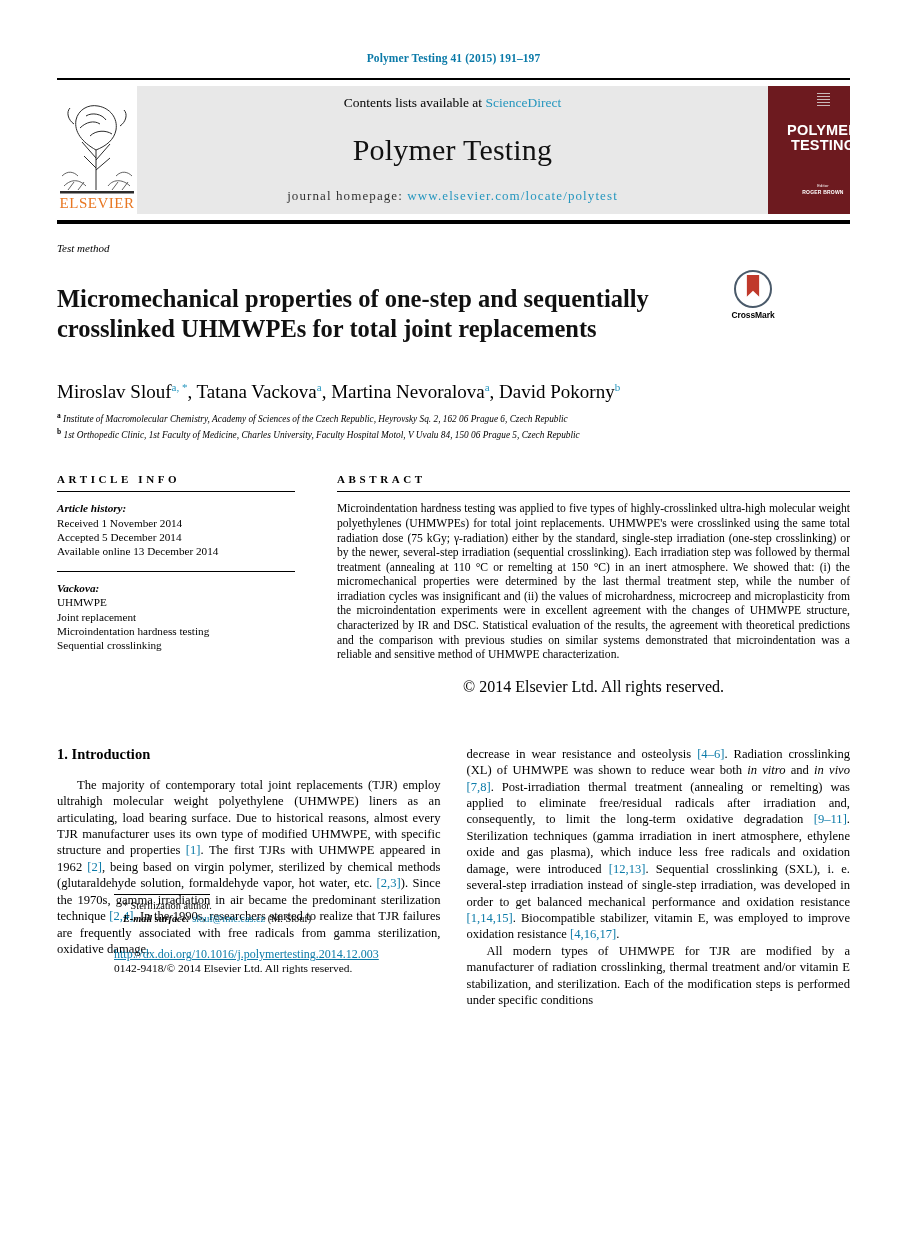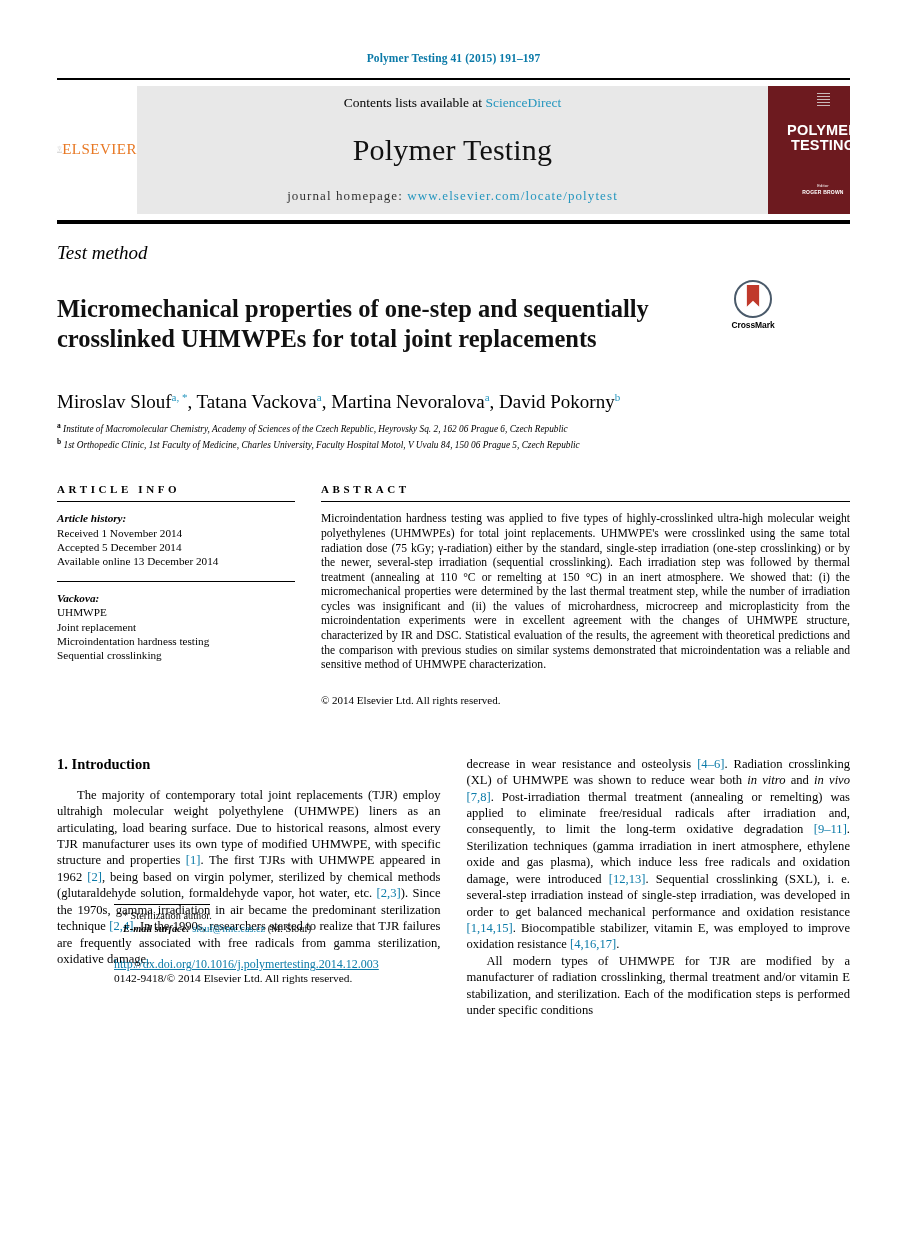--- a/index.html
+++ b/index.html
@@ -49,7 +49,7 @@
     width: 80px;
     flex: 0 0 80px;
     display: flex;
-    flex-direction: row;
+    flex-direction: column;
     justify-content: flex-end;
     align-items: center;
     padding-bottom: 2px;

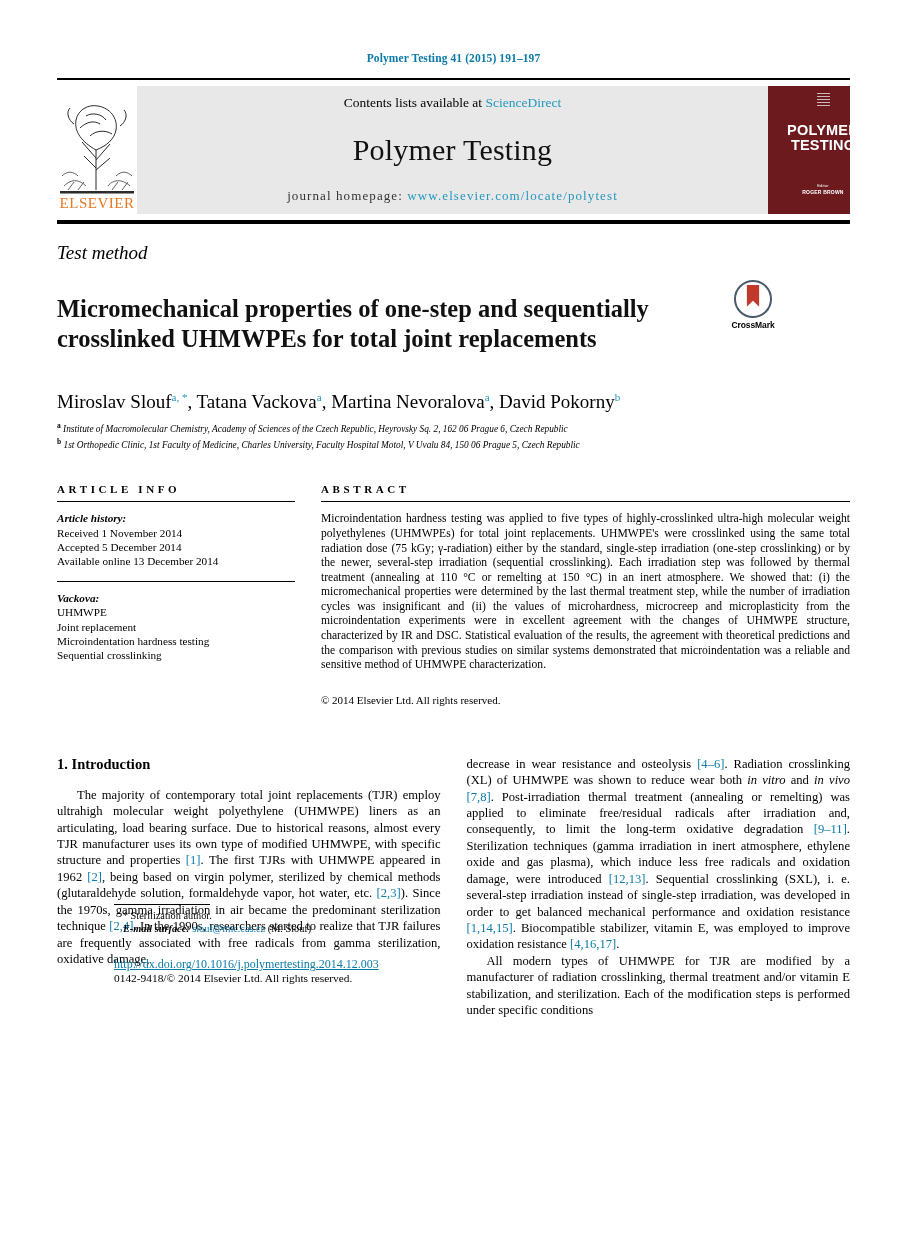--- a/index.html
+++ b/index.html
@@ -140,7 +140,7 @@
   
   .article-type {
     font-family: "Liberation Serif", serif;
-    font-size: 19px;
+    font-size: 11px;
     font-style: italic;
     margin-top: 18px;
   }

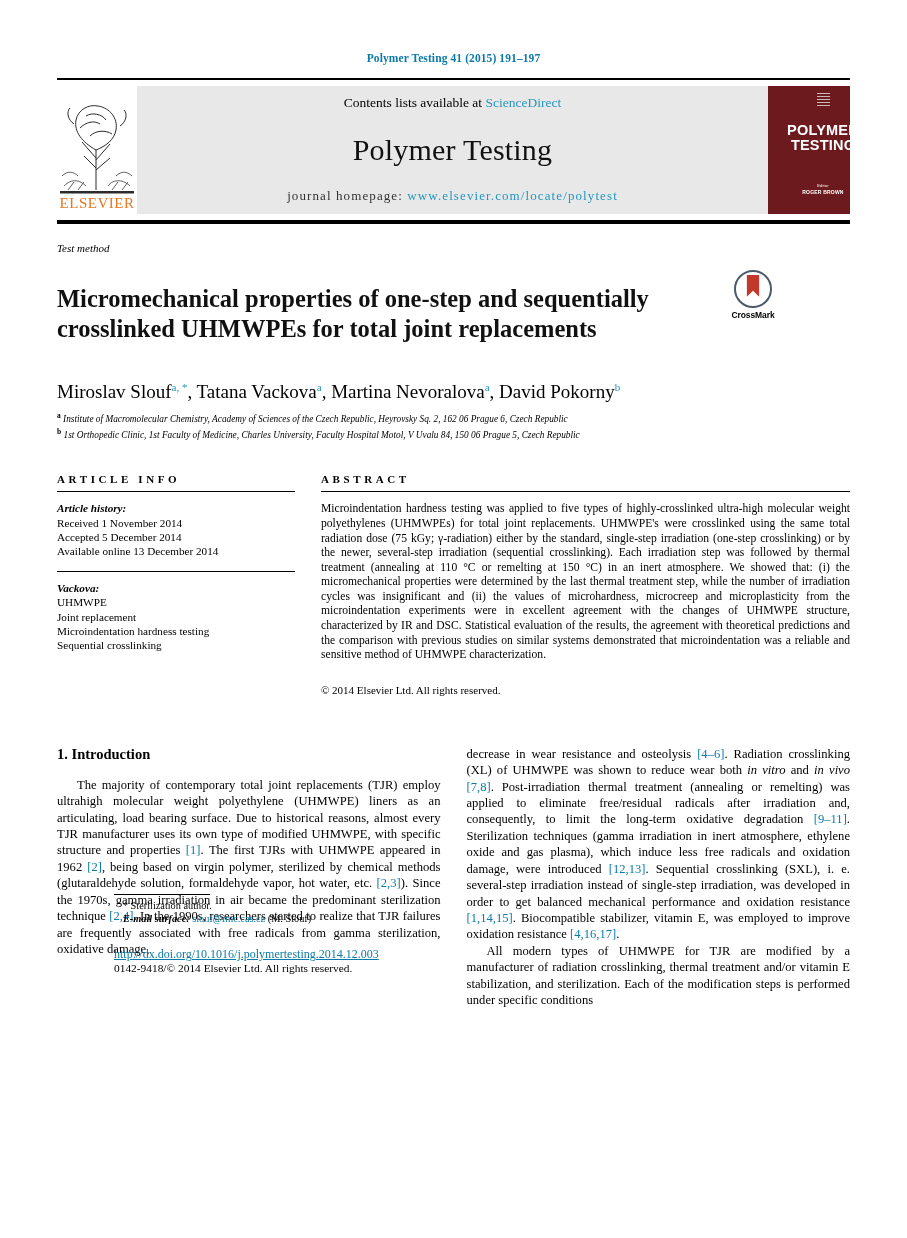--- a/index.html
+++ b/index.html
@@ -215,7 +215,7 @@
   .info-abstract {
     display: flex;
     margin-top: 32px;
-    gap: 26px;
+    gap: 42px;
   }
   .col-info { flex: 0 0 238px; }
   .col-abstract { flex: 1 1 auto; }

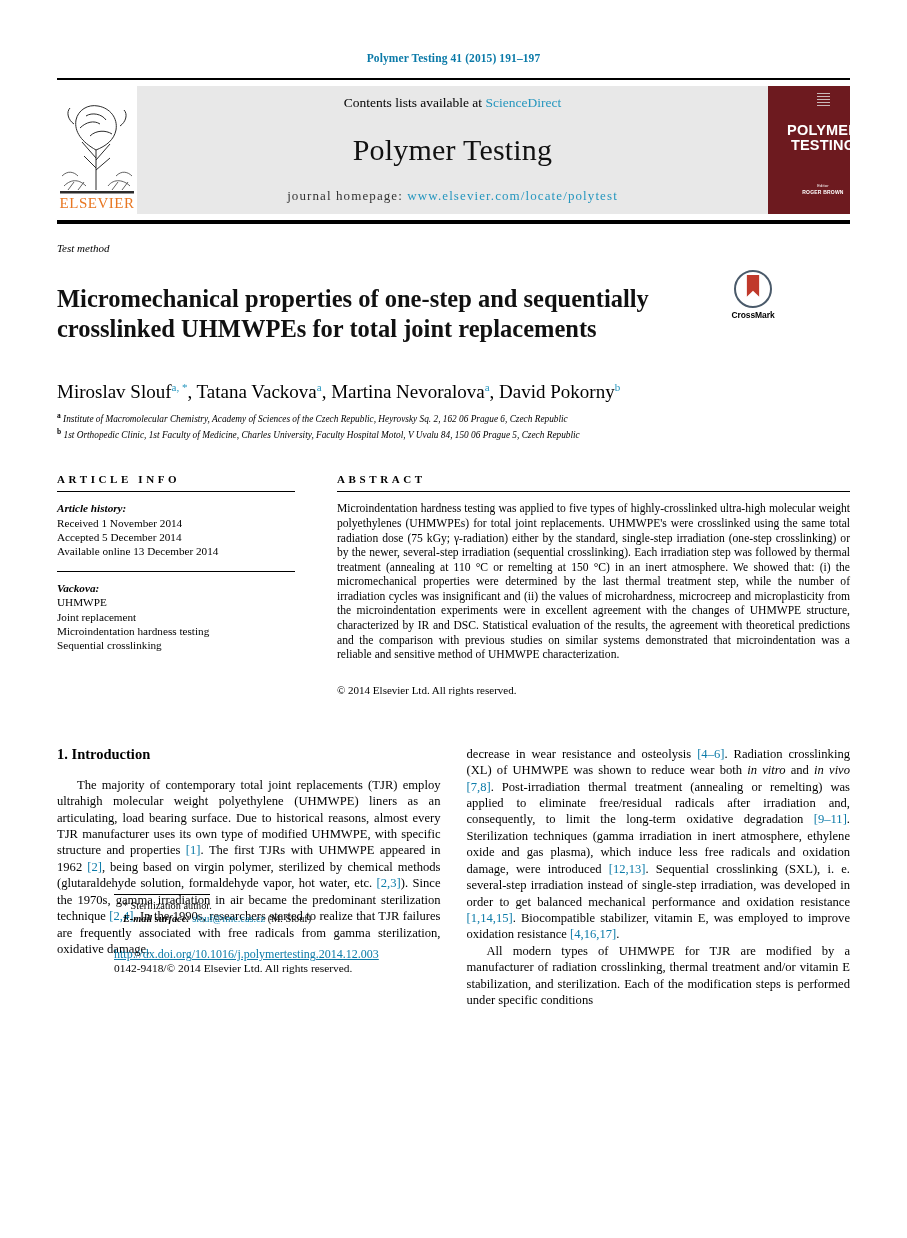--- a/index.html
+++ b/index.html
@@ -252,9 +252,9 @@
     text-align: justify;
   }
   .copyright {
-    text-align: left;
-    font-size: 11px;
-    margin-top: 21px;
+    text-align: center;
+    font-size: 16px;
+    margin-top: 15px;
   }
 
   

